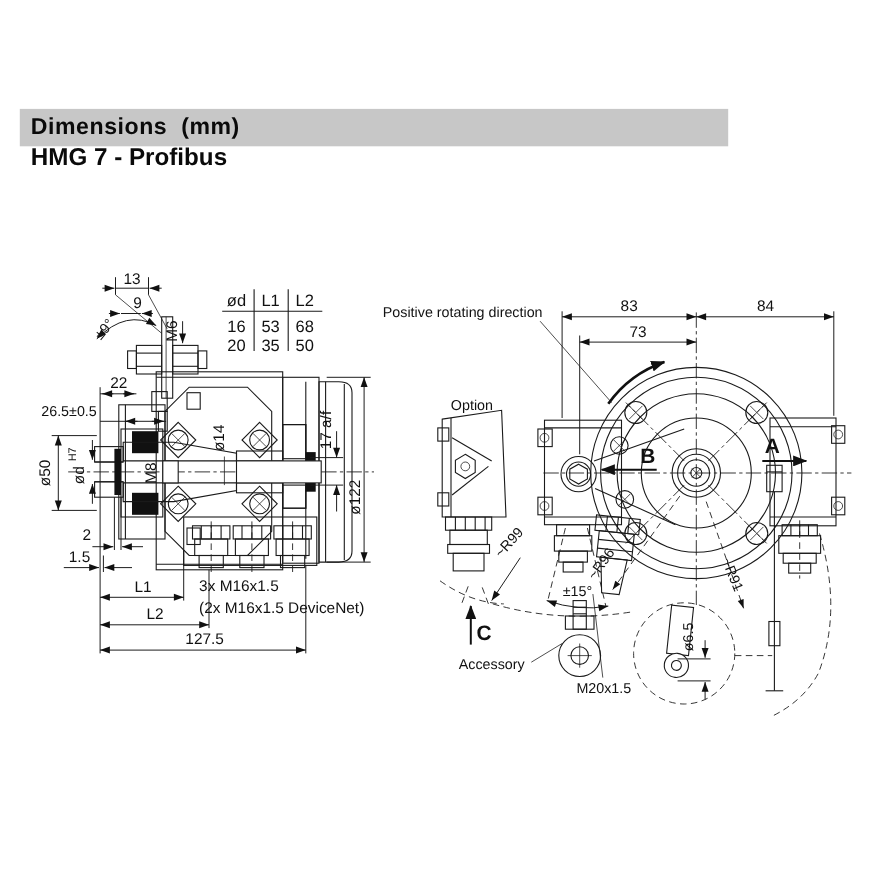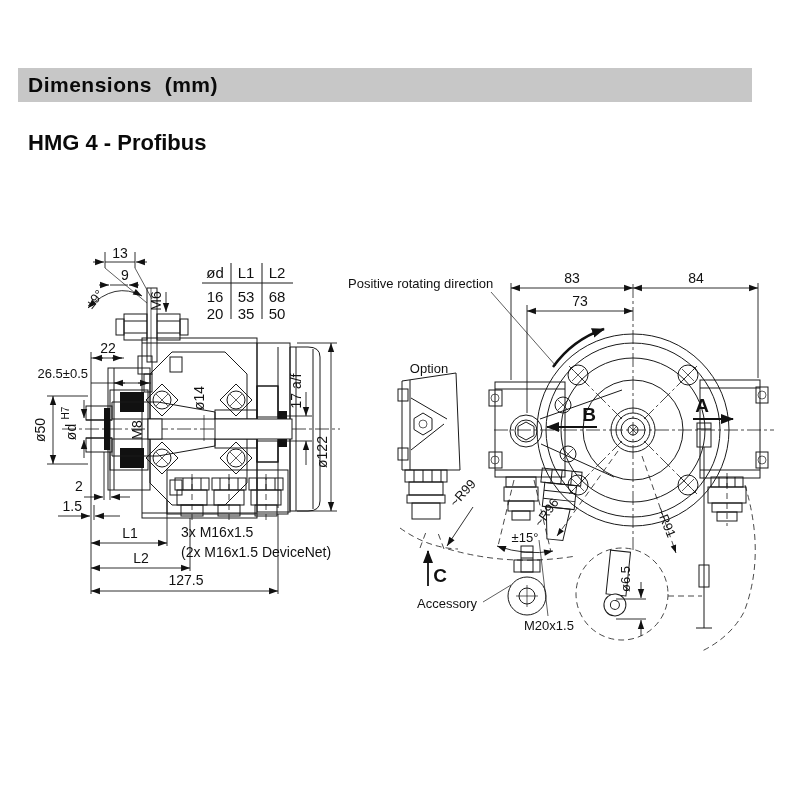--- a/index.html
+++ b/index.html
@@ -4,7 +4,7 @@
 <style>
   html,body{margin:0;padding:0;background:#fff;}
   body{width:800px;height:800px;position:relative;font-family:"Liberation Sans",sans-serif;color:#111;}
-  .hdrbar{position:absolute;left:18px;top:68px;width:734px;height:34px;background:#c7c7c7;}
+  .hdrbar{position:absolute;left:18px;top:99px;width:644px;height:34px;background:#c7c7c7;}
   .hdrbar span{display:block;white-space:pre;font-size:21px;font-weight:bold;color:#0a0a0a;padding:5px 0 0 10px;letter-spacing:.5px;}
   .subttl{position:absolute;left:28px;top:130px;font-size:22px;font-weight:bold;white-space:pre;color:#0a0a0a;}
   svg{position:absolute;left:0;top:0;}

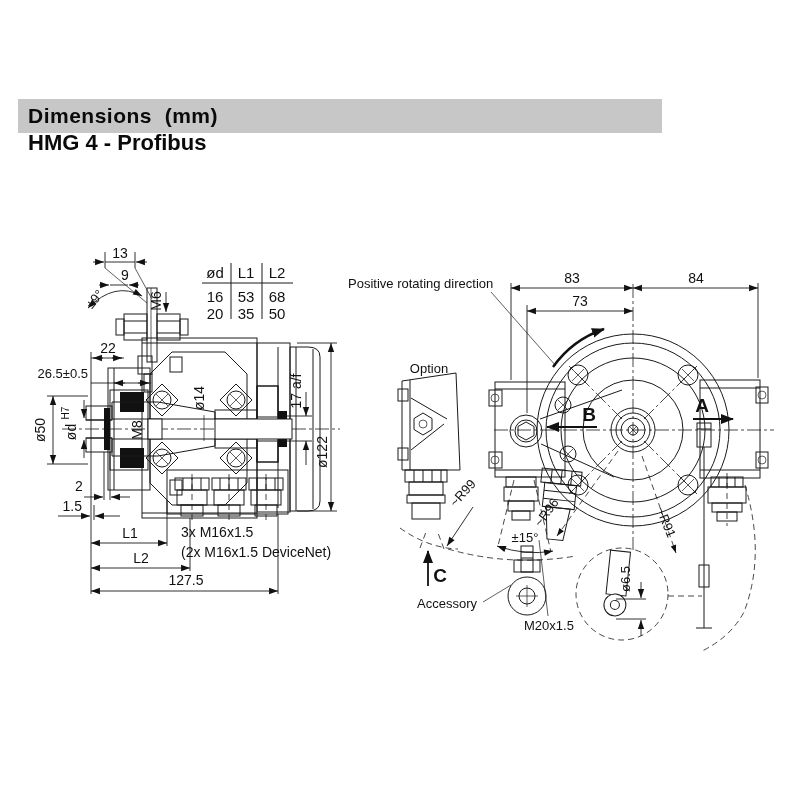--- a/index.html
+++ b/index.html
@@ -27,7 +27,7 @@
 <div class="hdrbar">
   <span>Dimensions  (mm)</span>
 </div>
-<div class="subttl">HMG 4 - Profibus</div>
+<div class="subttl">HMG 7 - Profibus</div>
 
 <svg width="800" height="800" viewBox="0 0 800 800">
 <defs>

